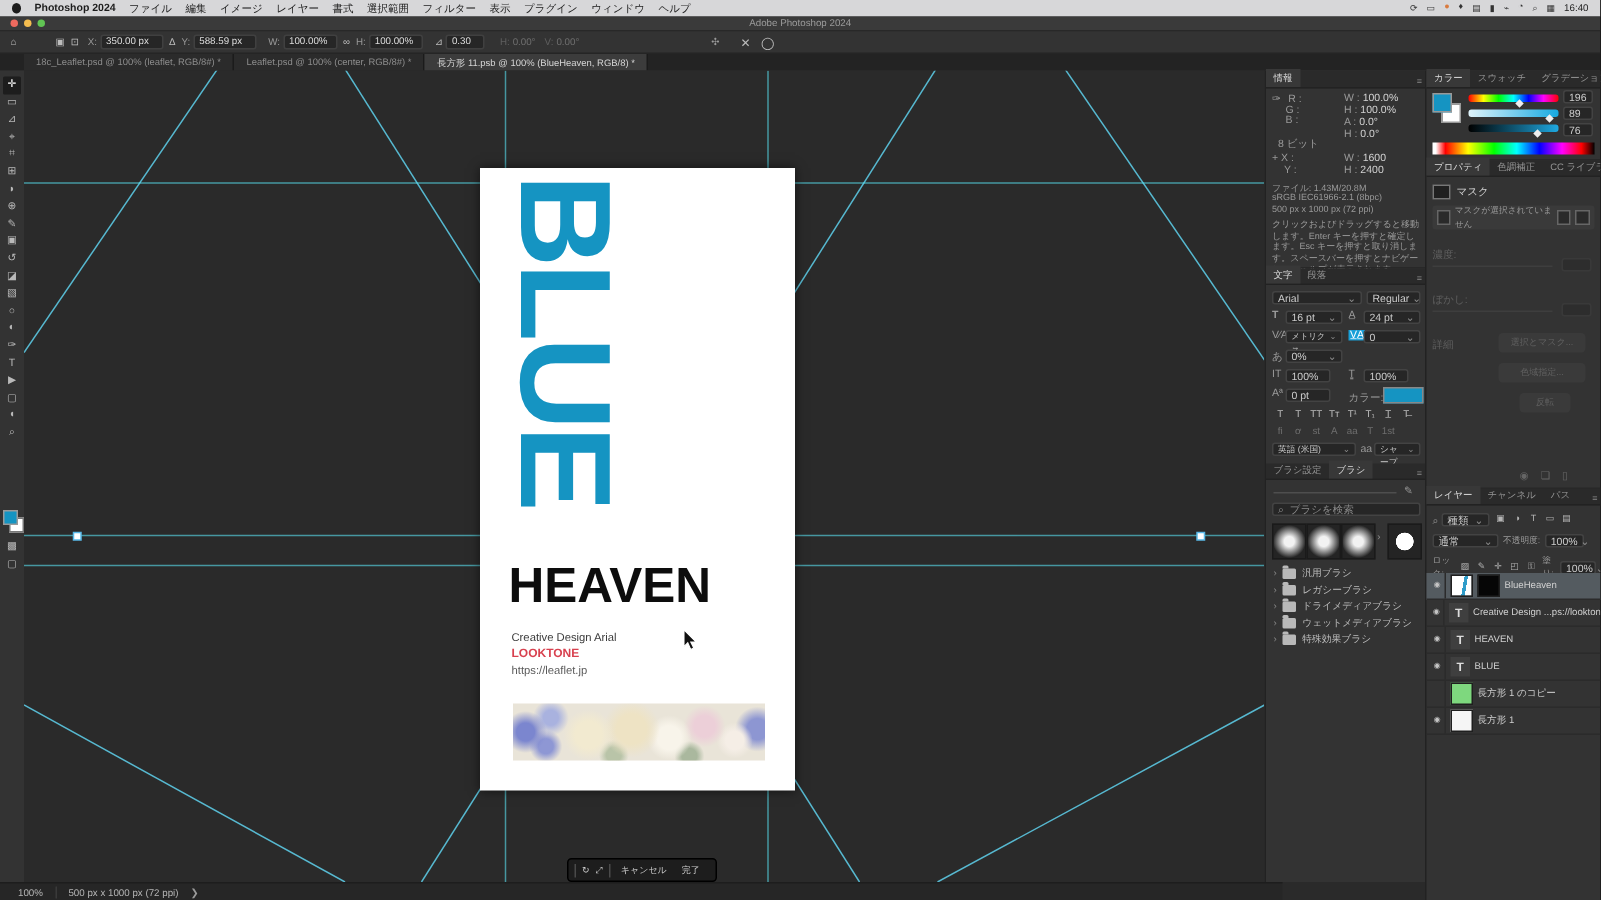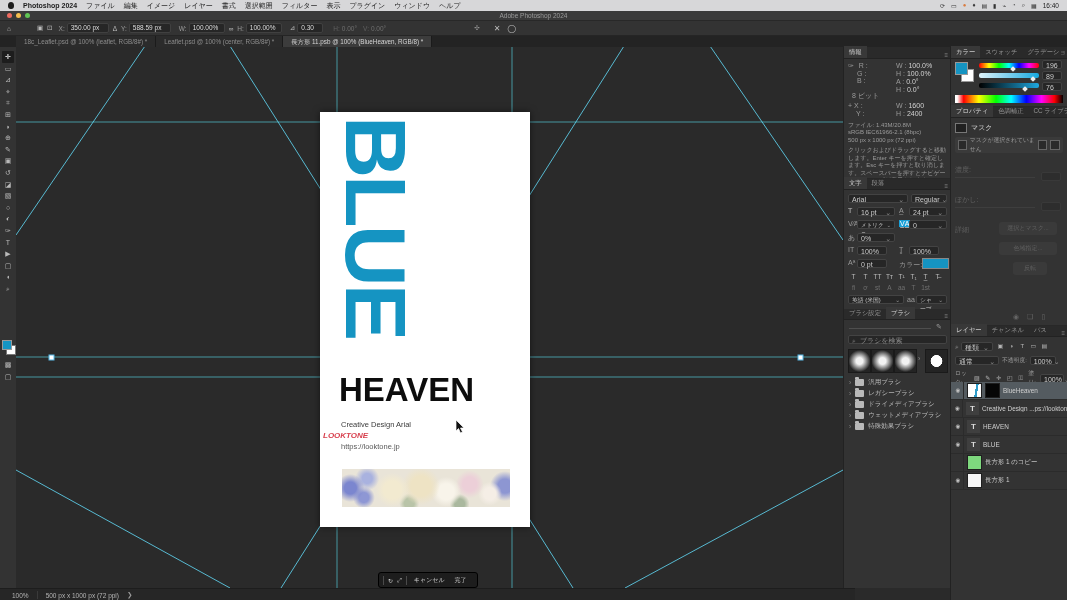--- a/index.html
+++ b/index.html
@@ -46,7 +46,7 @@
              writing-mode:vertical-rl;text-orientation:sideways;}
   .heaven{position:absolute;left:19px;top:261px;font-weight:bold;font-size:33px;letter-spacing:0px;color:#0d0d0d;line-height:1;}
   .sub1{position:absolute;left:21px;top:308px;font-size:7.5px;color:#3a3a3a;}
-  .sub2{position:absolute;left:3px;top:319px;font-size:8px;font-weight:bold;font-style:italic;}
+  .sub2{position:absolute;left:21px;top:319px;font-size:8px;font-weight:bold;}
   .sub3{position:absolute;left:21px;top:330px;font-size:7.5px;color:#5a5a5a;}
   .flowers{position:absolute;left:22px;top:357px;width:168px;height:38px;background:
      radial-gradient(circle at 5% 50%, #7b86cf 0 6px, rgba(123,134,207,0) 14px),

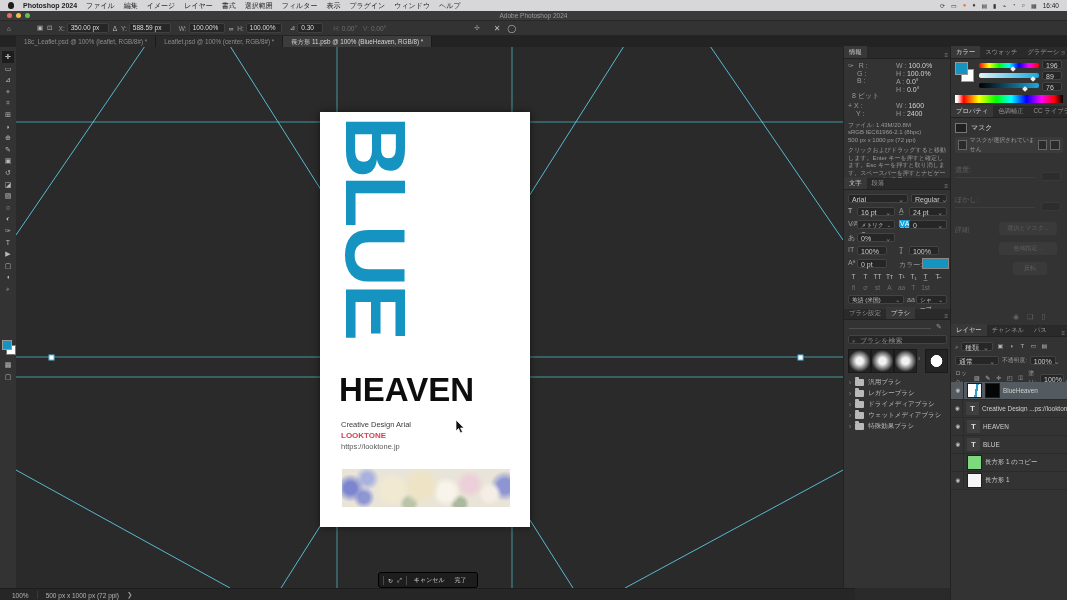--- a/index.html
+++ b/index.html
@@ -244,7 +244,7 @@
       <div class="heaven">HEAVEN</div>
       <div class="sub1">Creative Design Arial</div>
       <div class="sub2" id="looktone" style="color: rgb(216, 65, 79);">LOOKTONE</div>
-      <div class="sub3">https://looktone.jp</div>
+      <div class="sub3">https://leaflet.jp</div>
       <div class="flowers"></div>
     </div>
 

